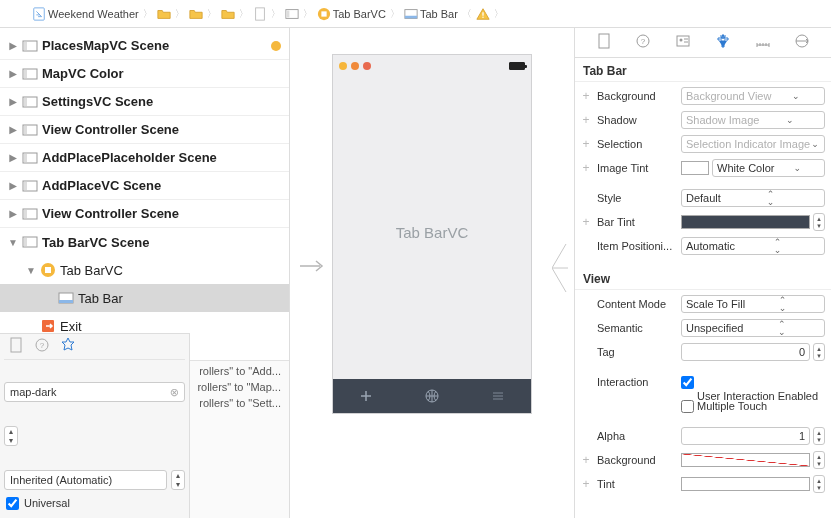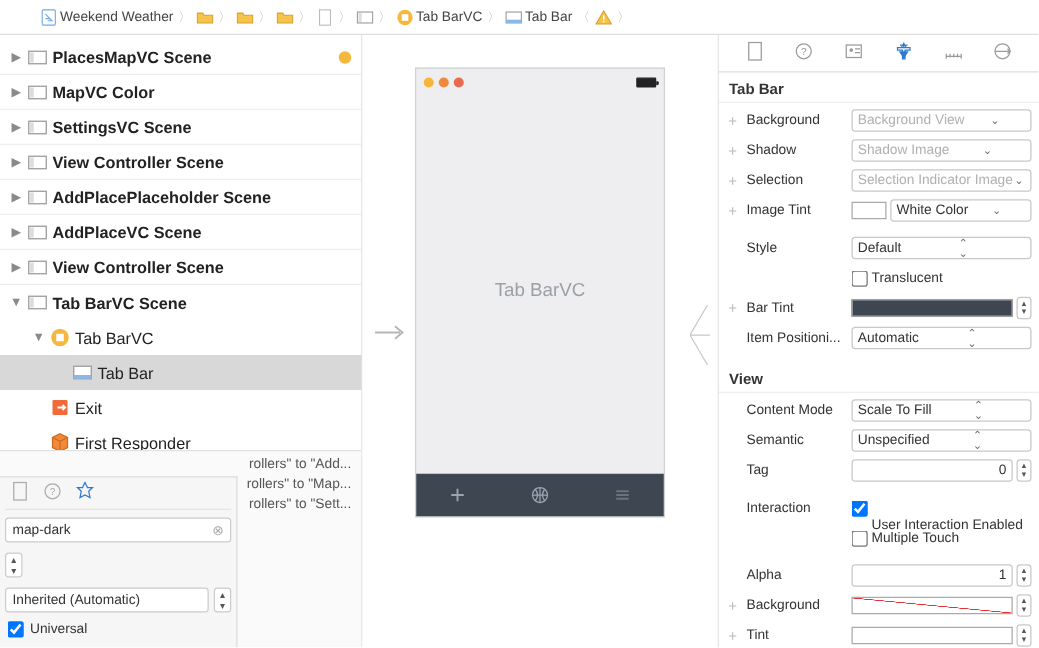--- a/index.html
+++ b/index.html
@@ -480,14 +480,6 @@
             </div>
           </div>
 
-        <div class="prow">
-            <span class="plus"></span>
-            <span class="plabel"></span>
-          <div class="pctrl">
-              <input type="checkbox" style="">
-              <span style="font-size:11px;">Translucent</span>
-            </div>
-          </div>
 
         <div class="prow">
             <span class="plus">+</span>

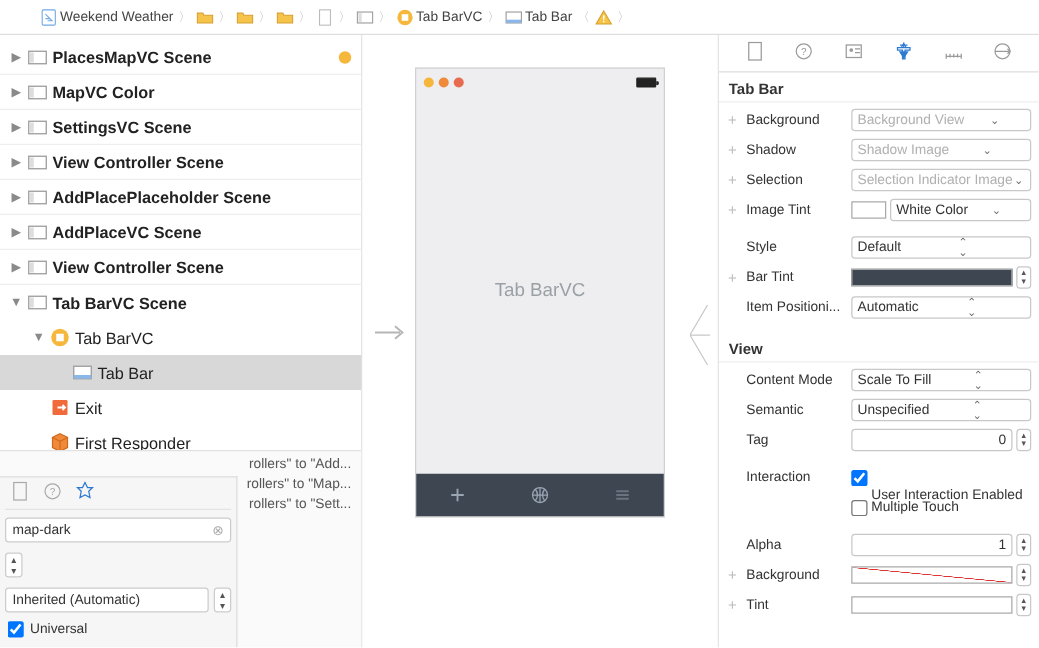--- a/index.html
+++ b/index.html
@@ -39,7 +39,7 @@
   .attrpanel { position: absolute; left: 0; bottom: 0; width: 190px; background: #f6f6f6; border-top: 1px solid #ddd; border-right: 1px solid #ddd; padding: 4px; }
   .attrpanel .toprow { display: flex; gap: 10px; height: 22px; align-items: center; color: #888; padding: 0 4px 4px 4px; border-bottom: 1px solid #e4e4e4;}
   .attrpanel .toprow svg { width: 16px; height: 16px; }
-  .field-row { display: flex; align-items: center; height: 24px; margin-top: 4px; gap: 4px; }
+  .field-row { display: flex; align-items: center; height: 24px; margin-top: 20px; gap: 4px; }
   .field-input { flex: 1; height: 20px; border: 1px solid #ccc; border-radius: 3px; background: #fff; padding: 0 5px; font-size: 11px; display:flex; align-items:center; justify-content:space-between;}
   .field-input.sel::after, .dropdown::after { content: ""; }
   .stepper { width: 14px; height: 20px; border: 1px solid #ccc; border-radius: 3px; background: #fff; font-size: 8px; line-height: 9px; text-align: center; color: #555;}

